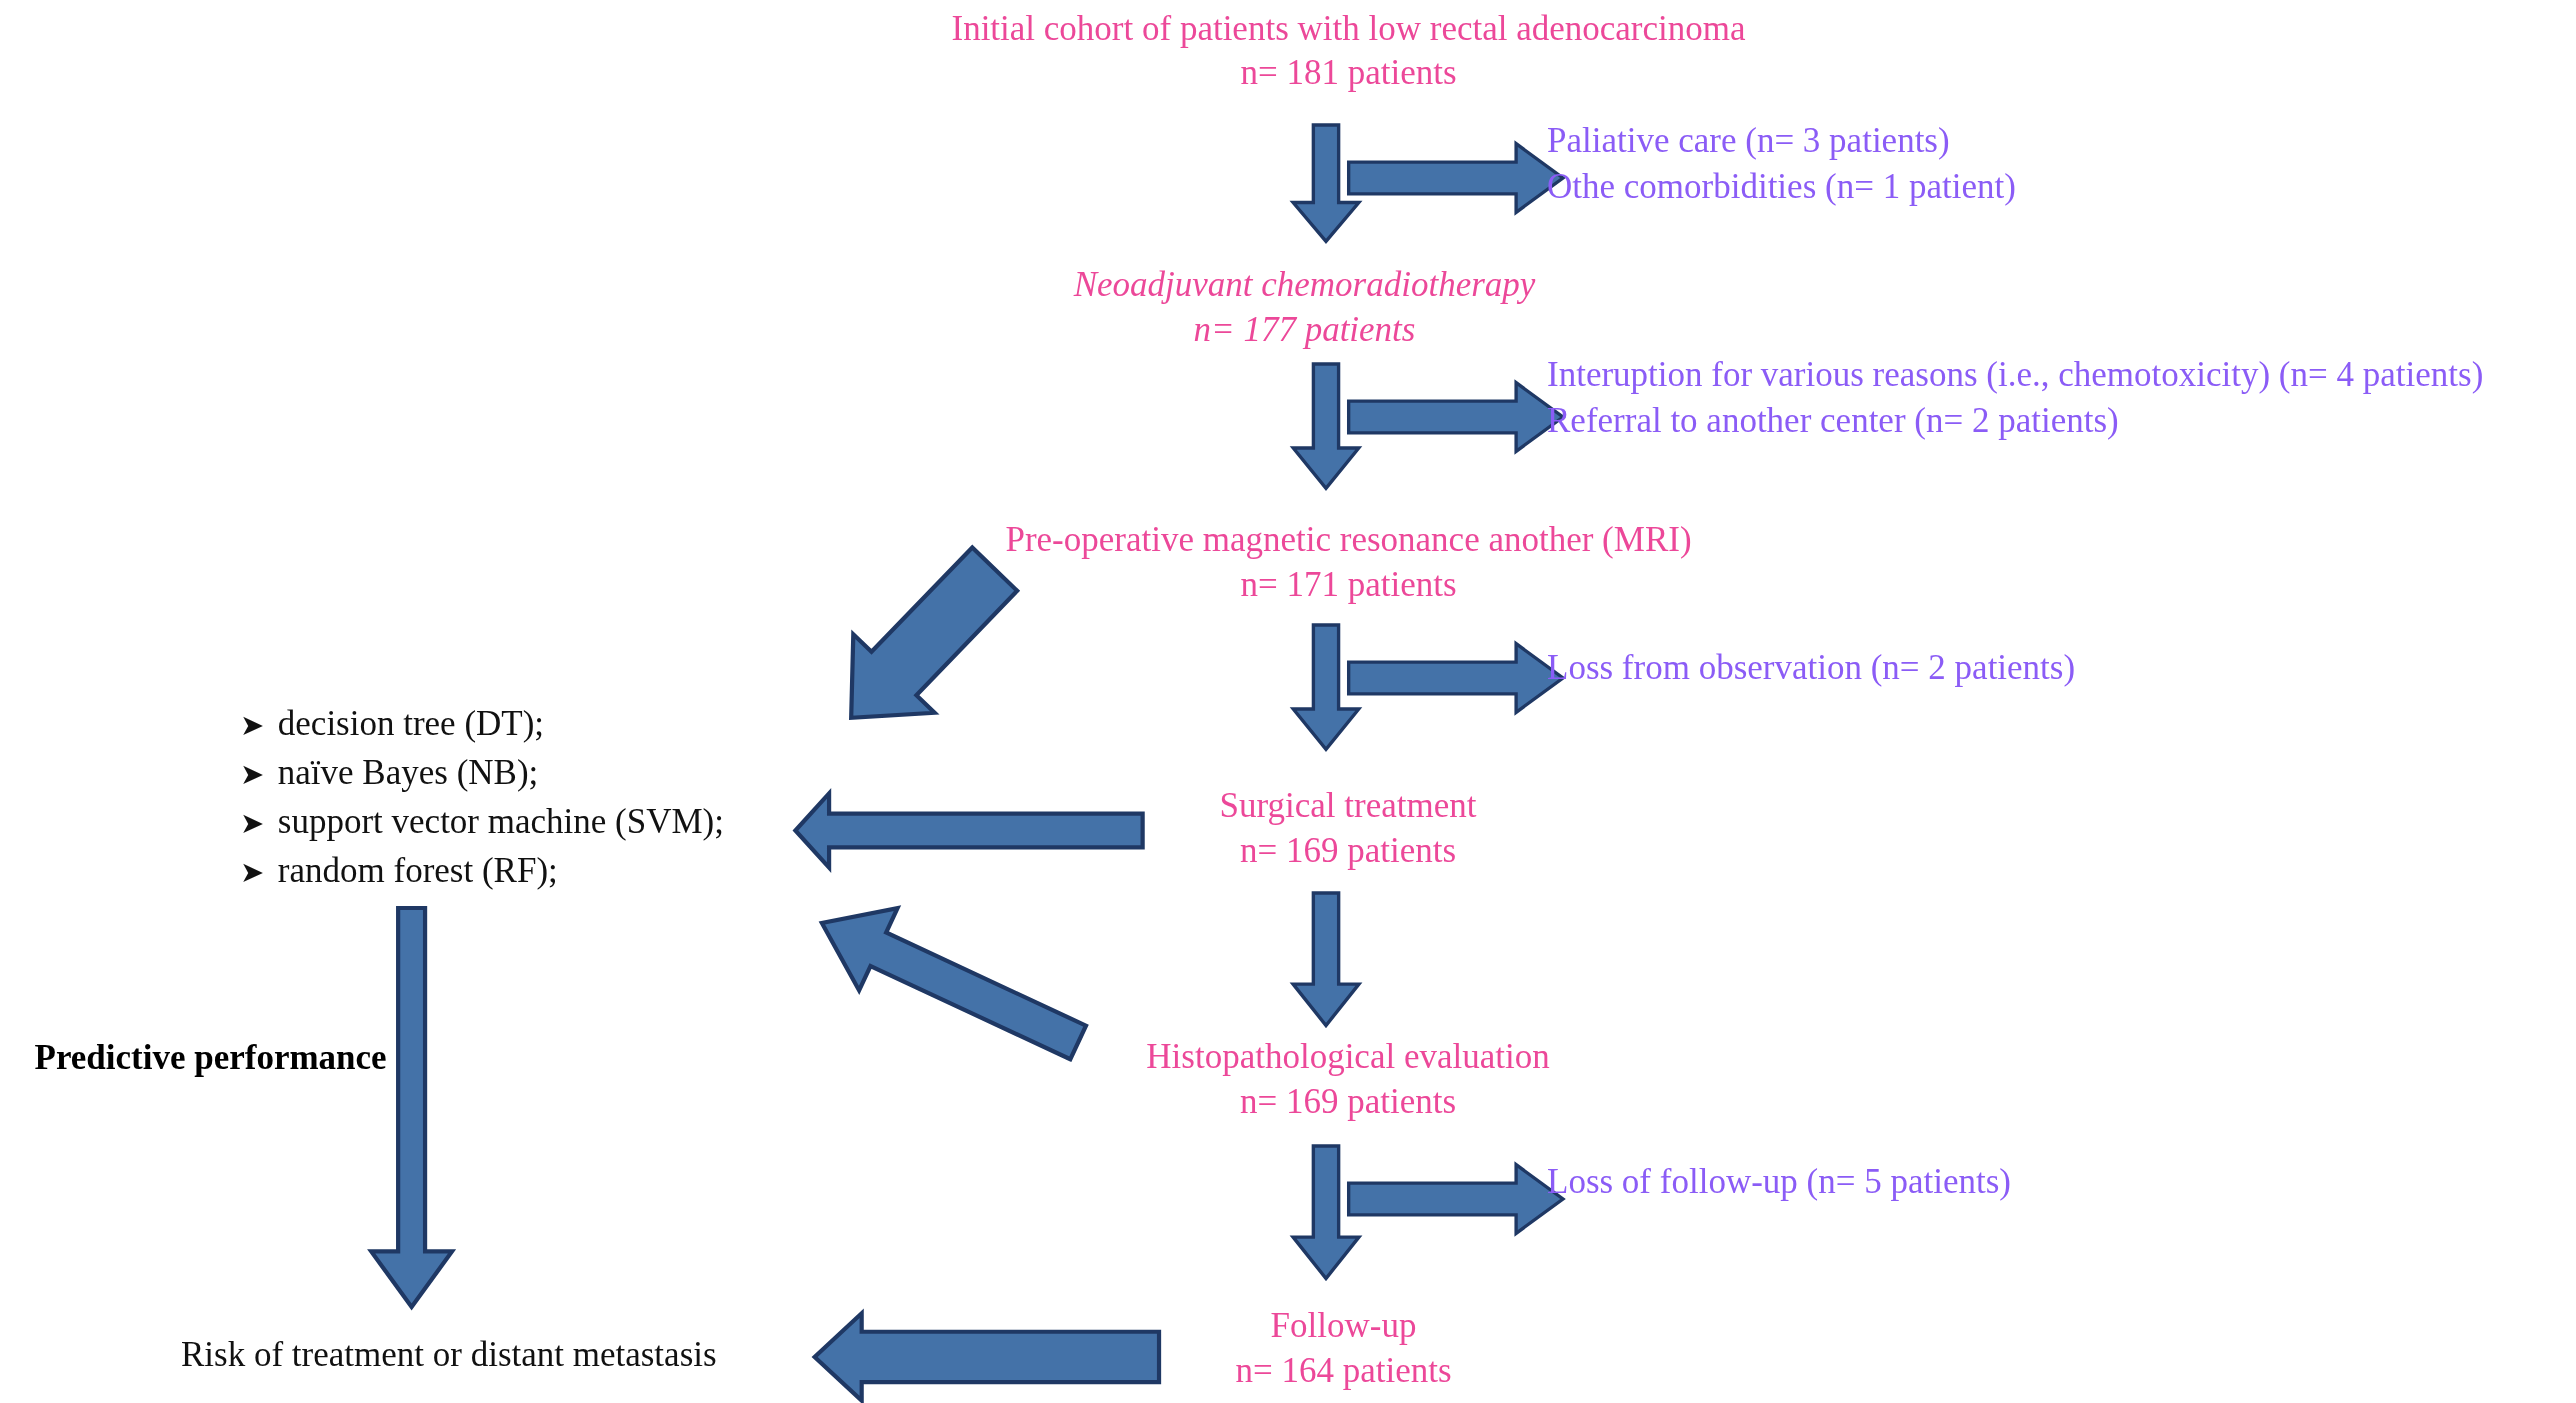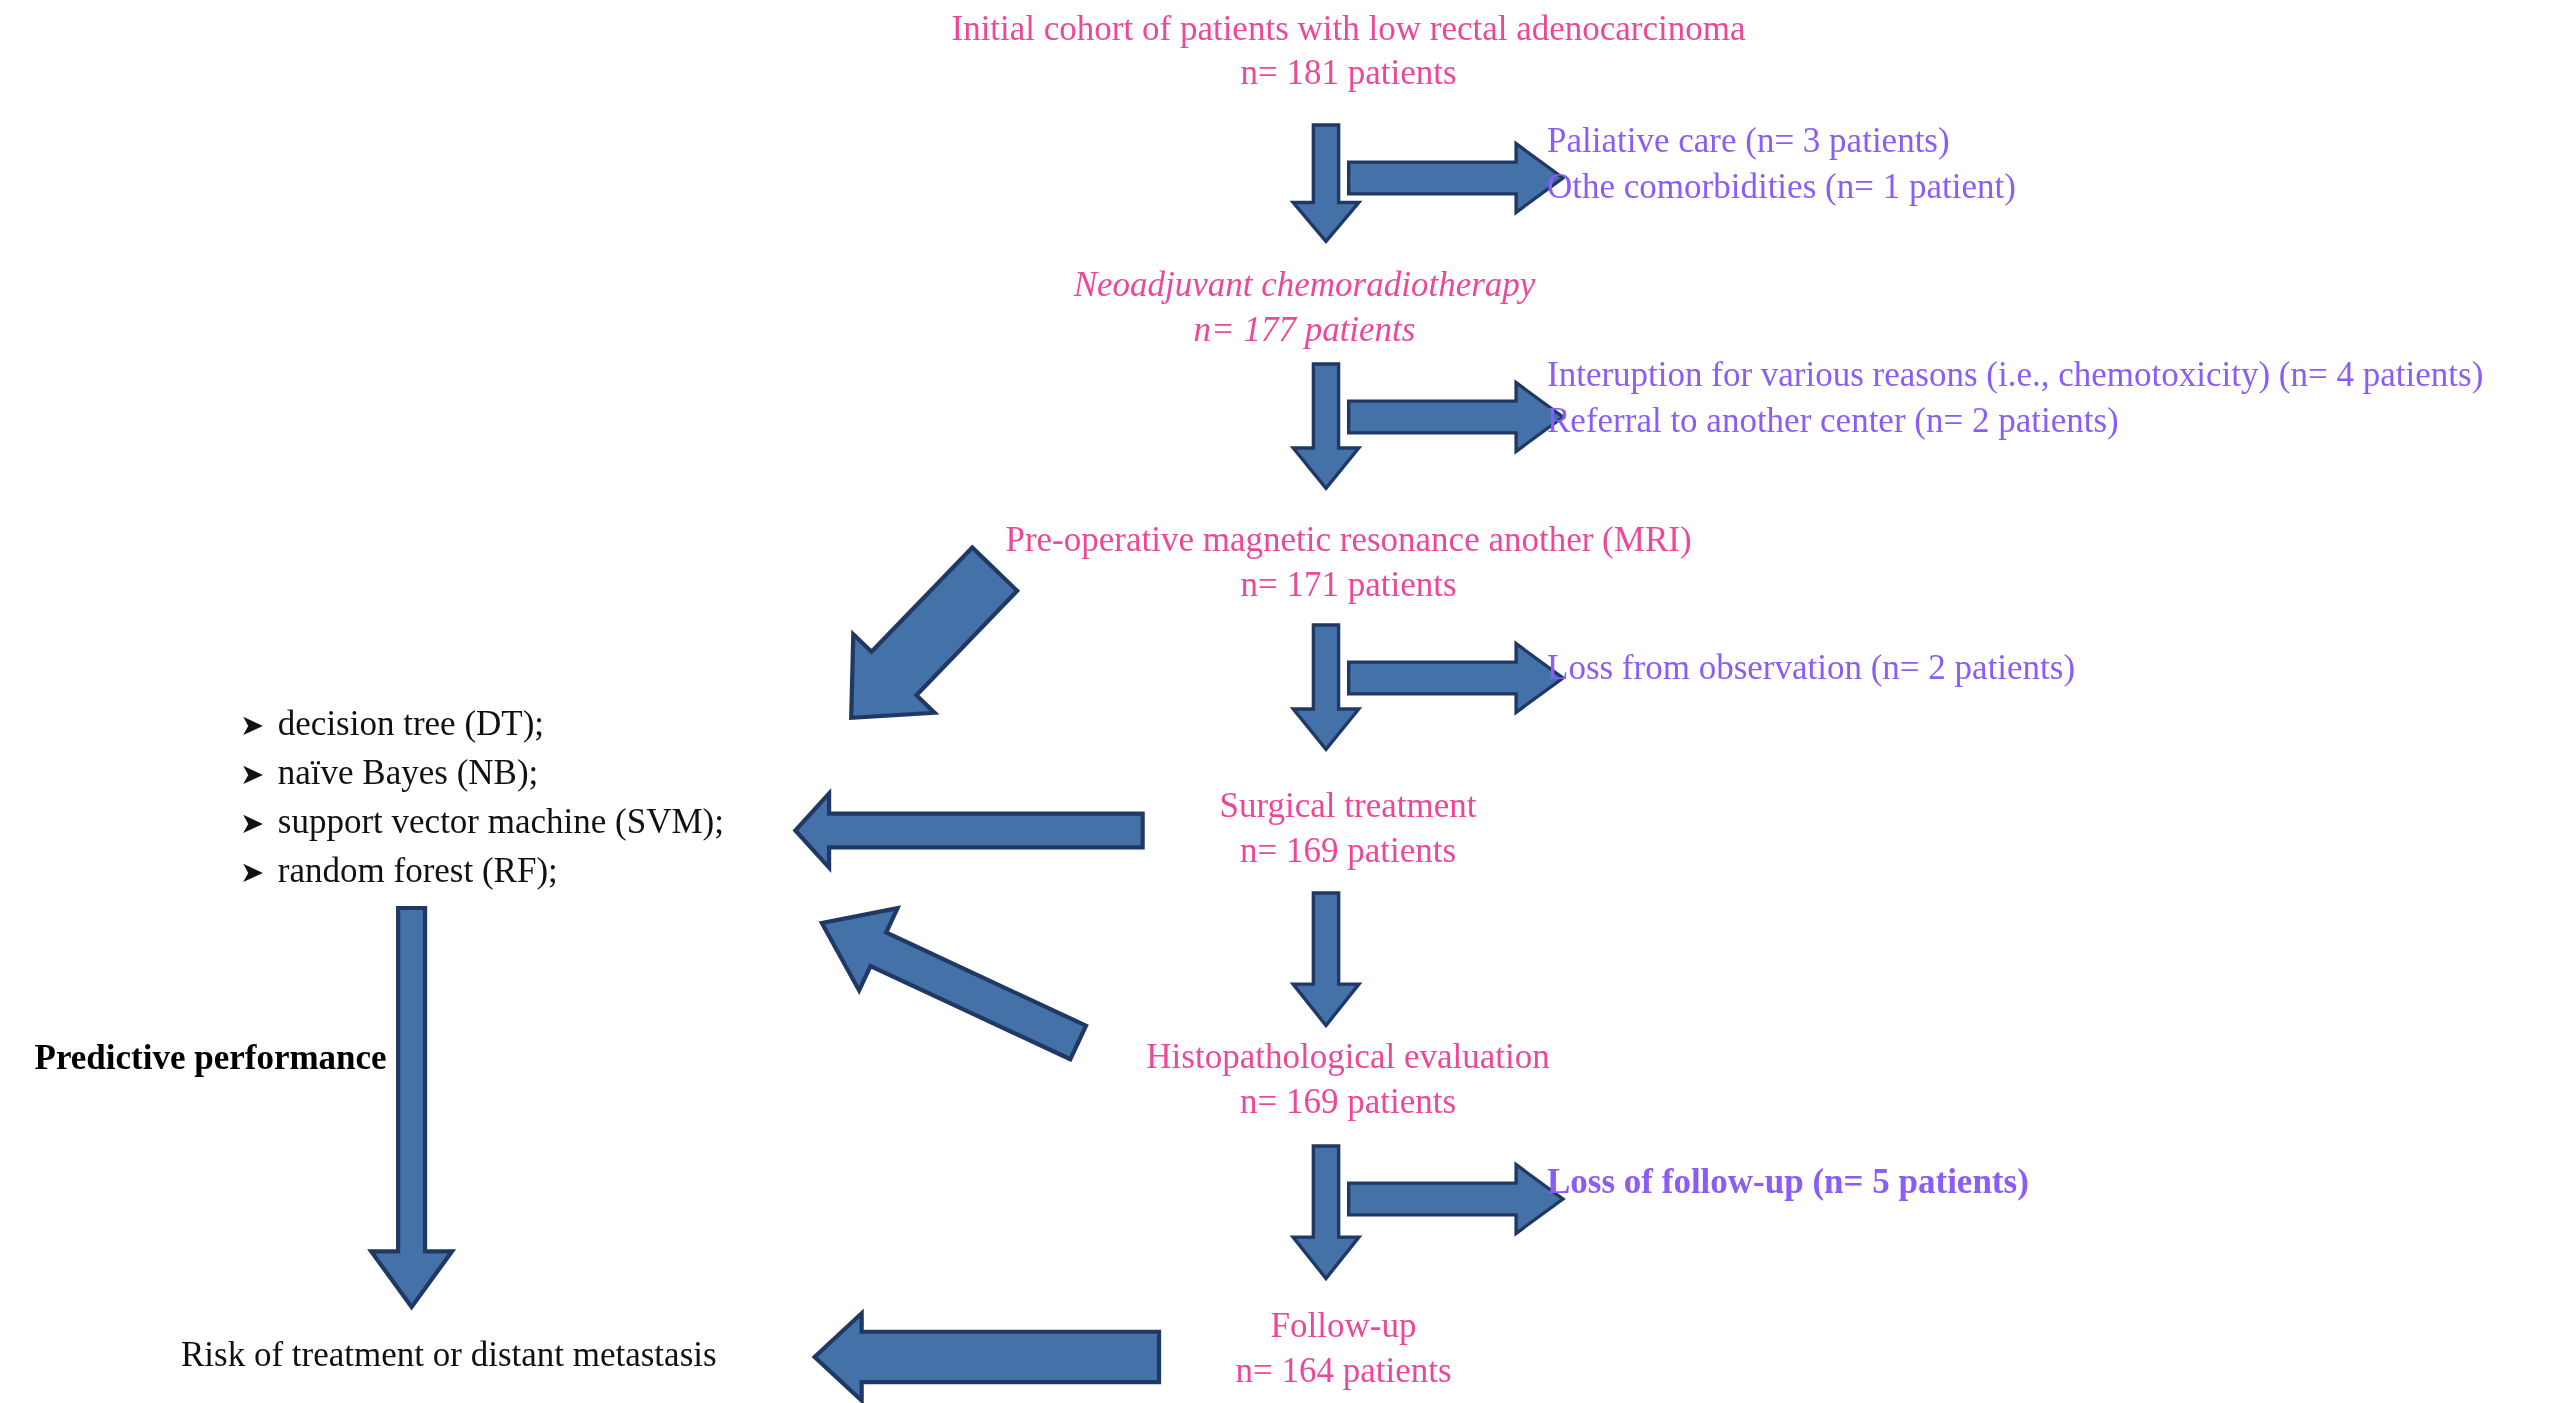--- a/index.html
+++ b/index.html
@@ -217,7 +217,7 @@
     </svg>
   </div>
 
-  <div class="side-note" style="left:1547px; top:1159px;font-weight:bold;">
+  <div class="side-note" style="left:1547px; top:1159px;">
     <div>Loss of follow-up (n= 5 patients)</div>
   </div>
 

